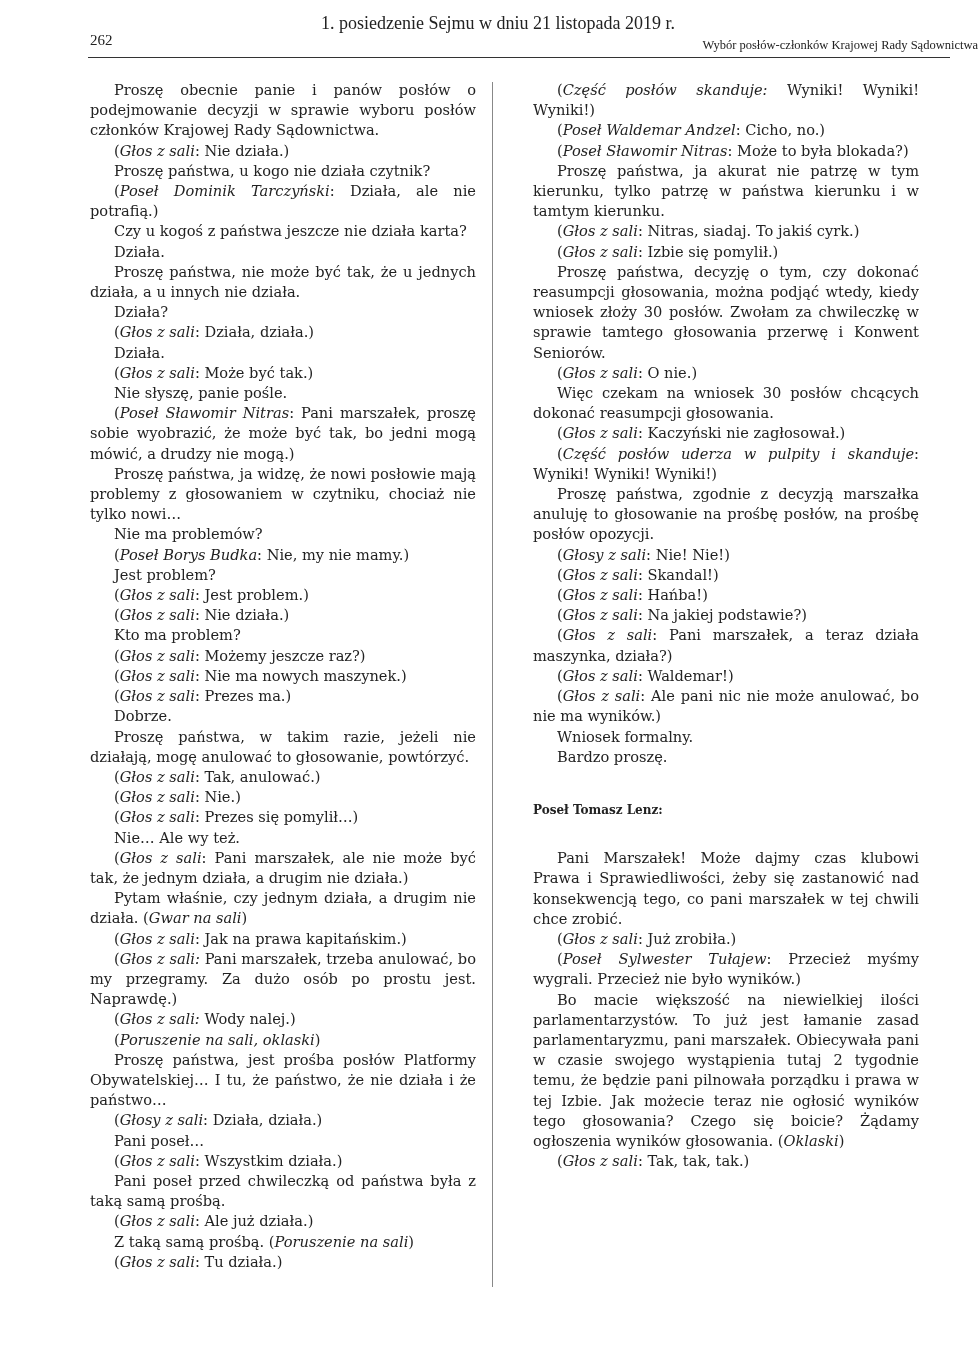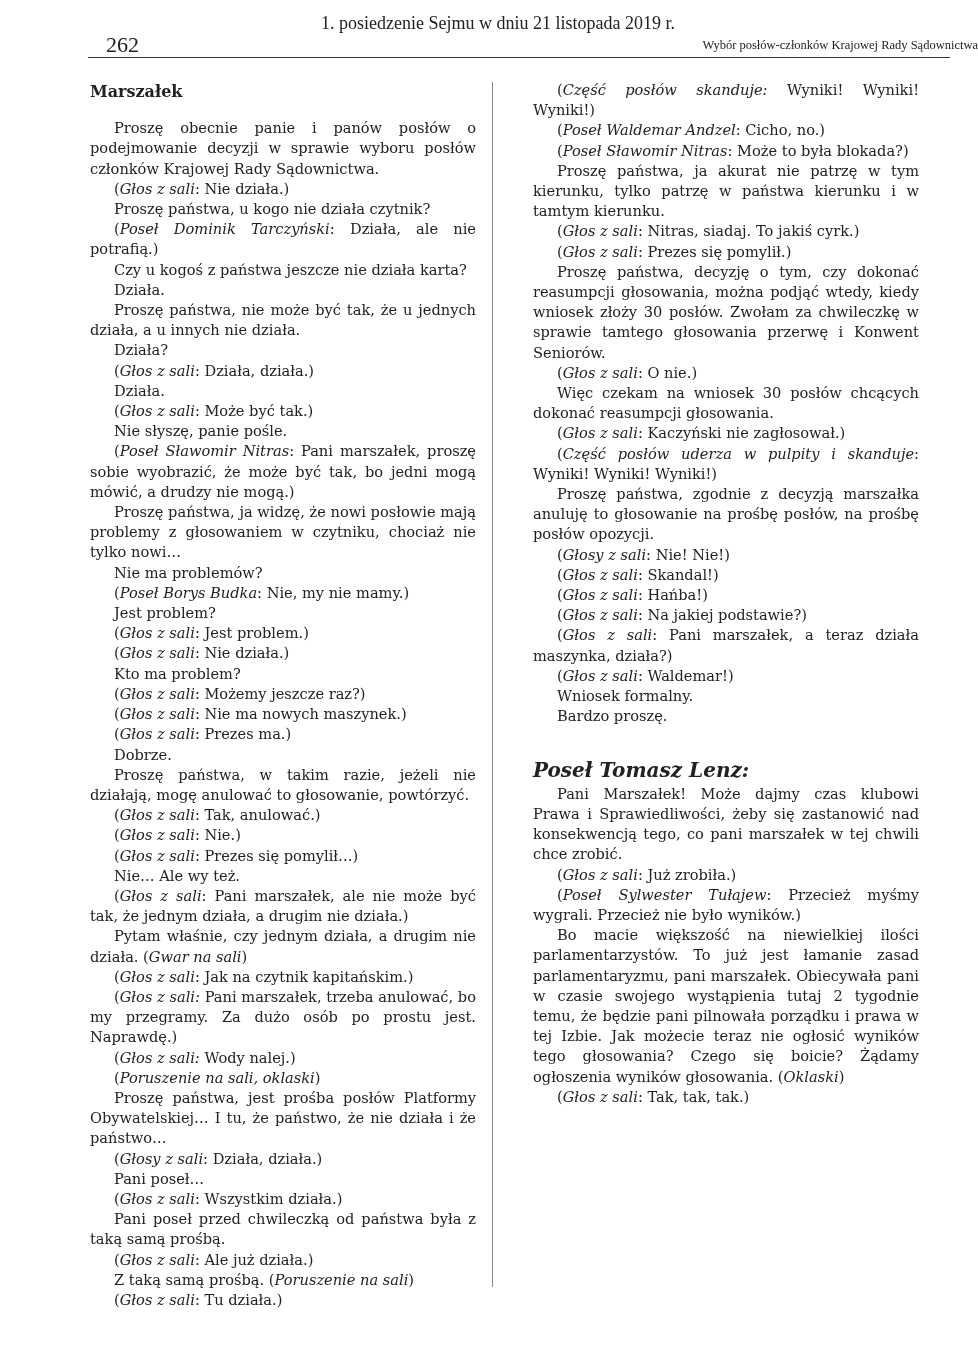--- a/index.html
+++ b/index.html
@@ -5,7 +5,7 @@
     html, body { margin: 0; padding: 0; background: #ffffff; }
     body { width: 978px; height: 1359px; position: relative; overflow: hidden;
            font-family: "DejaVu Serif", "Liberation Serif", serif; color: #222; }
-    .page-number { position: absolute; left: 106px; top: 32px; font-size: 22px; font-family: "Liberation Serif", serif; }
+    .page-number { position: absolute; left: 90px; top: 32px; font-size: 15px; font-family: "Liberation Serif", serif; }
     .header-title { position: absolute; left: 0; width: 978px; top: 13px; text-align: center;
                     font-size: 18px; font-family: "Liberation Serif", serif; padding-left: 18px; box-sizing: border-box; }
     .header-sub { position: absolute; left: 0; width: 978px; top: 38px; text-align: right;

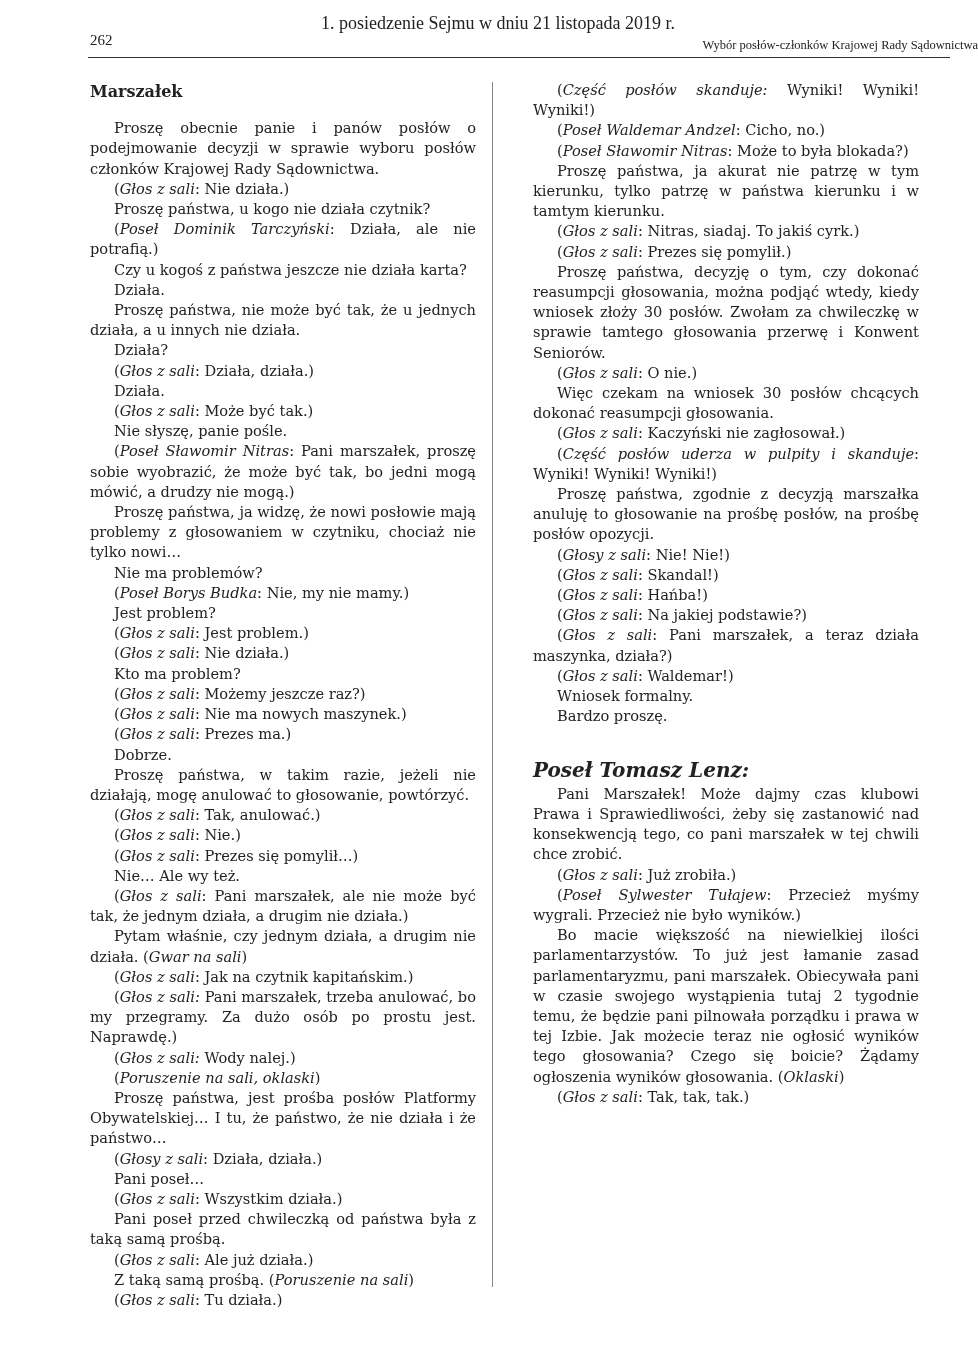--- a/index.html
+++ b/index.html
@@ -32,7 +32,6 @@
   <div class="col-divider"></div>
 
   <div class="column col-left">
-    <div class="speaker">Marszałek</div>
     <div id="left-paras">
         <p class="para last-line-left"><span>Proszę obecnie panie i panów posłów o podejmowanie decyzji w sprawie wyboru posłów członków Krajowej Rady Sądownictwa.</span></p>
         <p class="para last-line-left"><span>(</span><em>Głos z sali</em><span>: Nie działa.)</span></p>

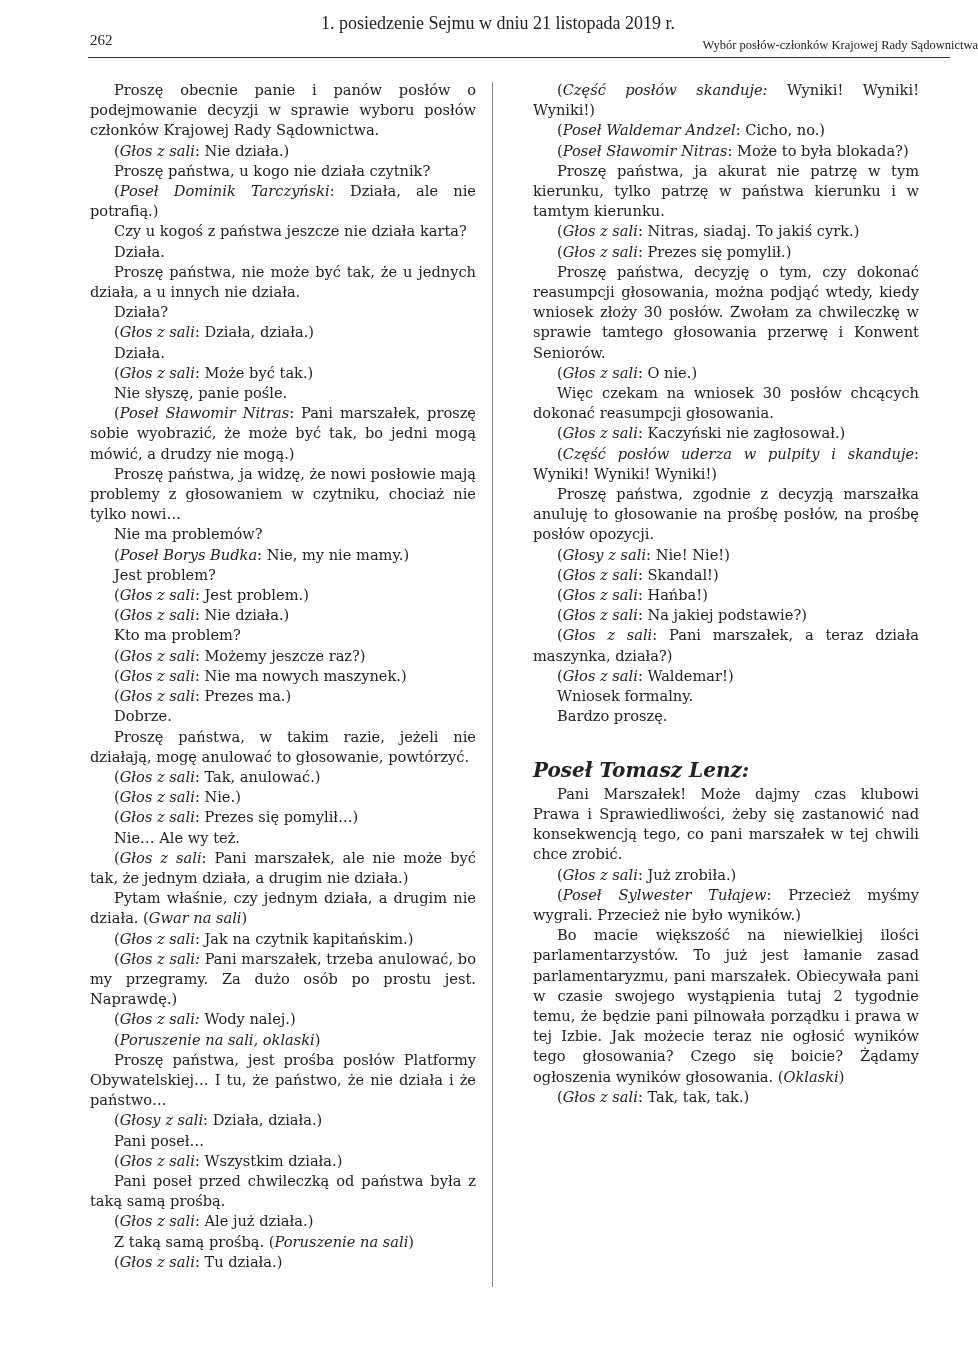--- a/index.html
+++ b/index.html
@@ -86,7 +86,7 @@
         <p class="para last-line-left"><span>(</span><em>Poseł Sławomir Nitras</em><span>: Może to była blokada?)</span></p>
         <p class="para last-line-left"><span>Proszę państwa, ja akurat nie patrzę w tym kierunku, tylko patrzę w państwa kierunku i w tamtym kierunku.</span></p>
         <p class="para last-line-left"><span>(</span><em>Głos z sali</em><span>: Nitras, siadaj. To jakiś cyrk.)</span></p>
-        <p class="para last-line-left"><span>(</span><em>Głos z sali</em><span>: Prezes się pomylił.)</span></p>
+        <p class="para last-line-left"><span>(</span><em>Głos z sali</em><span>: Izbie się pomylił.)</span></p>
         <p class="para last-line-left"><span>Proszę państwa, decyzję o tym, czy dokonać reasumpcji głosowania, można podjąć wtedy, kiedy wniosek złoży 30 posłów. Zwołam za chwileczkę w sprawie tamtego głosowania przerwę i Konwent Seniorów.</span></p>
         <p class="para last-line-left"><span>(</span><em>Głos z sali</em><span>: O nie.)</span></p>
         <p class="para last-line-left"><span>Więc czekam na wniosek 30 posłów chcących dokonać reasumpcji głosowania.</span></p>

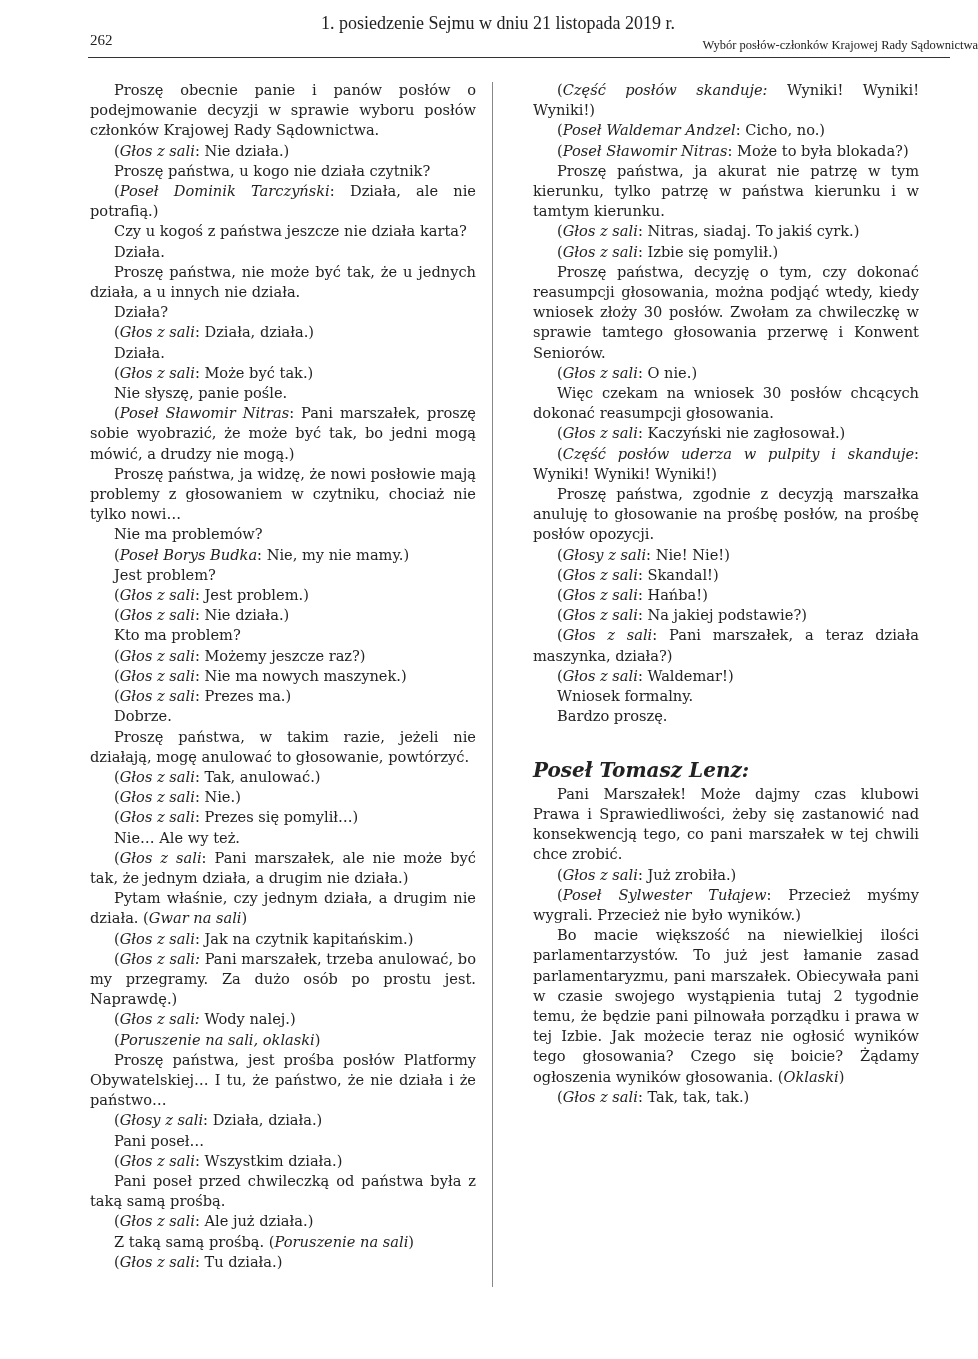--- a/index.html
+++ b/index.html
@@ -99,6 +99,7 @@
         <p class="para last-line-left"><span>(</span><em>Głos z sali</em><span>: Na jakiej podstawie?)</span></p>
         <p class="para last-line-left"><span>(</span><em>Głos z sali</em><span>: Pani marszałek, a teraz działa maszynka, działa?)</span></p>
         <p class="para last-line-left"><span>(</span><em>Głos z sali</em><span>: Waldemar!)</span></p>
+        <p class="para last-line-left"><span>(</span><em>Głos z sali</em><span>: Ale pani nic nie może anulować, bo nie ma wyników.)</span></p>
         <p class="para last-line-left"><span>Wniosek formalny.</span></p>
         <p class="para last-line-left"><span>Bardzo proszę.</span></p>
       </div>

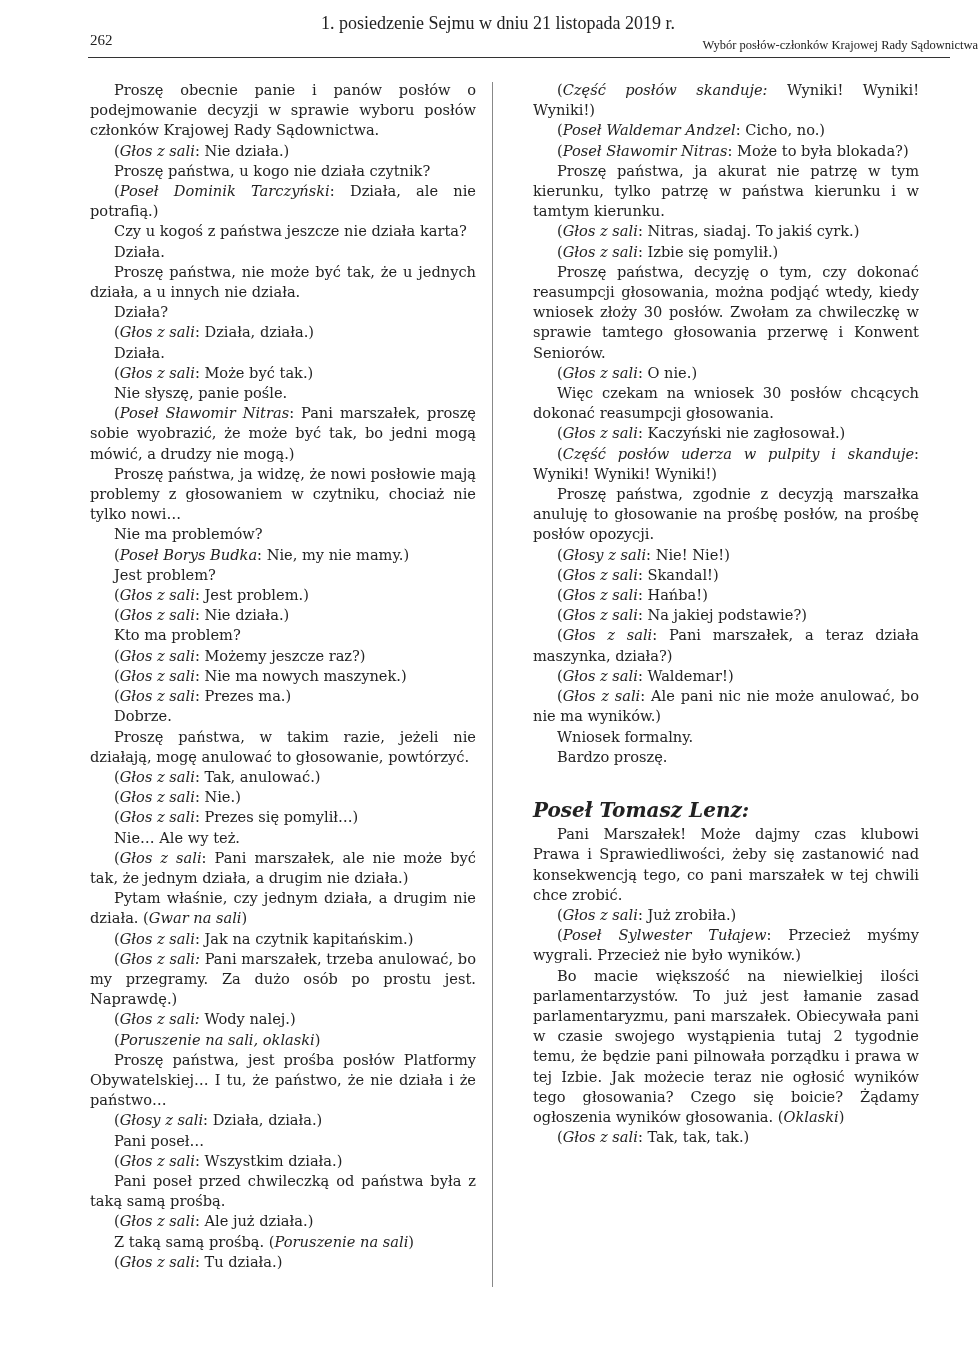--- a/index.html
+++ b/index.html
@@ -16,7 +16,7 @@
     .col-left { left: 90px; }
     .col-right { left: 533px; }
     .speaker { font-weight: bold; font-size: 16px; margin: 2px 0 16px 0; }
-    .col-right .speaker { font-size: 20px; margin: 33px 0 4px 0; font-style: italic; }
+    .col-right .speaker { font-size: 12px; margin: 33px 0 28px 0; }
     .para { text-indent: 24px; text-align: justify; margin: 0; }
     .para.last-line-left { text-align-last: left; }
     em { font-style: italic; margin-top: 40px; }

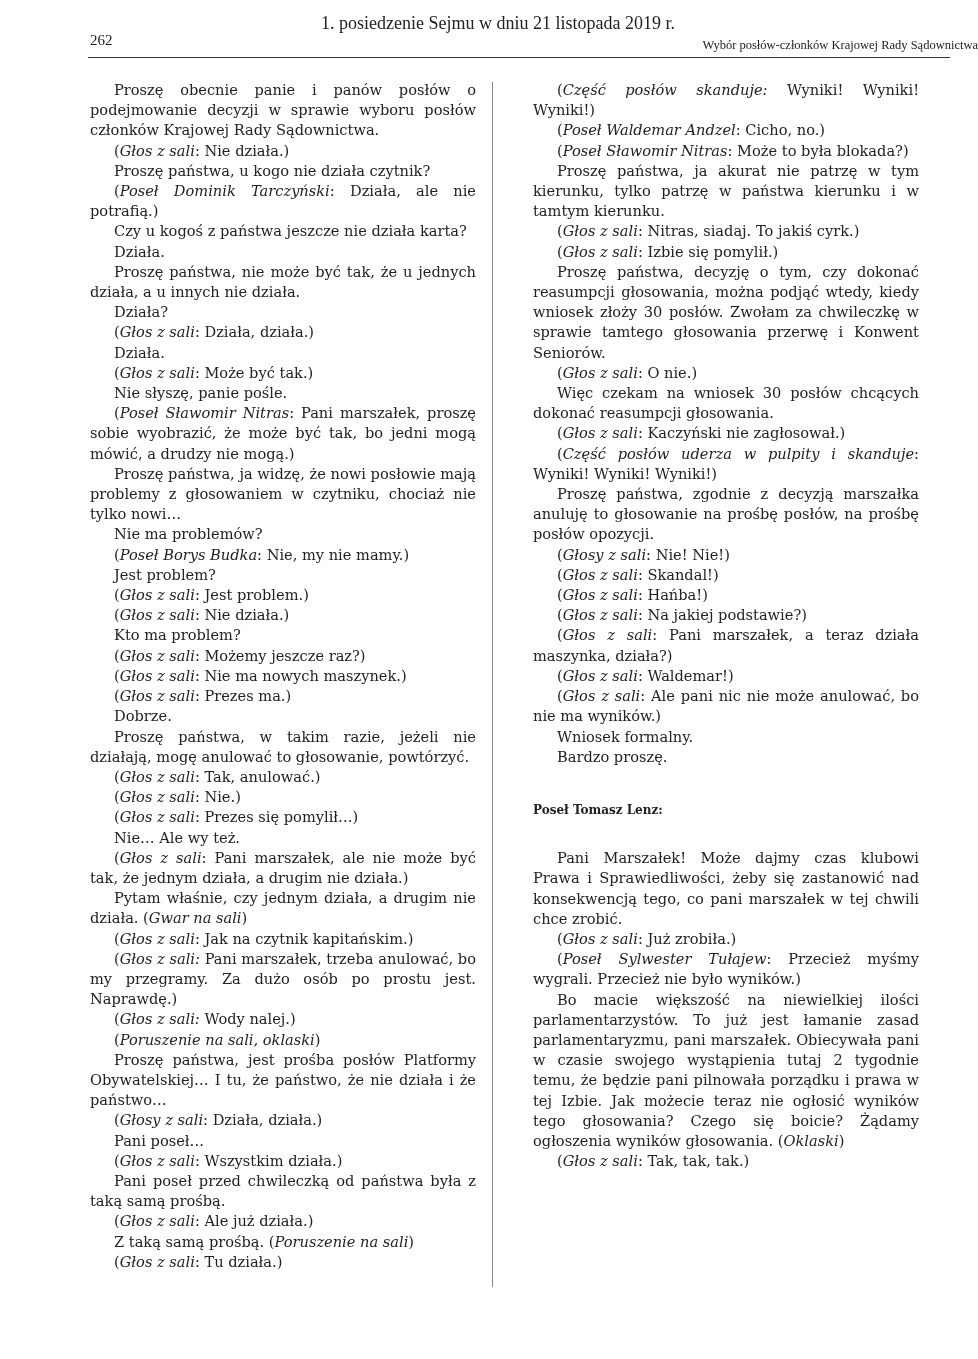--- a/index.html
+++ b/index.html
@@ -64,7 +64,7 @@
         <p class="para last-line-left"><span>Nie… Ale wy też.</span></p>
         <p class="para last-line-left"><span>(</span><em>Głos z sali</em><span>: Pani marszałek, ale nie może być tak, że jednym działa, a drugim nie działa.)</span></p>
         <p class="para last-line-left"><span>Pytam właśnie, czy jednym działa, a drugim nie działa. (</span><em>Gwar na sali</em><span>)</span></p>
-        <p class="para last-line-left"><span>(</span><em>Głos z sali</em><span>: Jak na czytnik kapitańskim.)</span></p>
+        <p class="para last-line-left"><span>(</span><em>Głos z sali</em><span>: Jak na prawa kapitańskim.)</span></p>
         <p class="para last-line-left"><span>(</span><em>Głos z sali:</em><span> Pani marszałek, trzeba anulować, bo my przegramy. Za dużo osób po prostu jest. Naprawdę.)</span></p>
         <p class="para last-line-left"><span>(</span><em>Głos z sali:</em><span> Wody nalej.)</span></p>
         <p class="para last-line-left"><span>(</span><em>Poruszenie na sali, oklaski</em><span>)</span></p>

